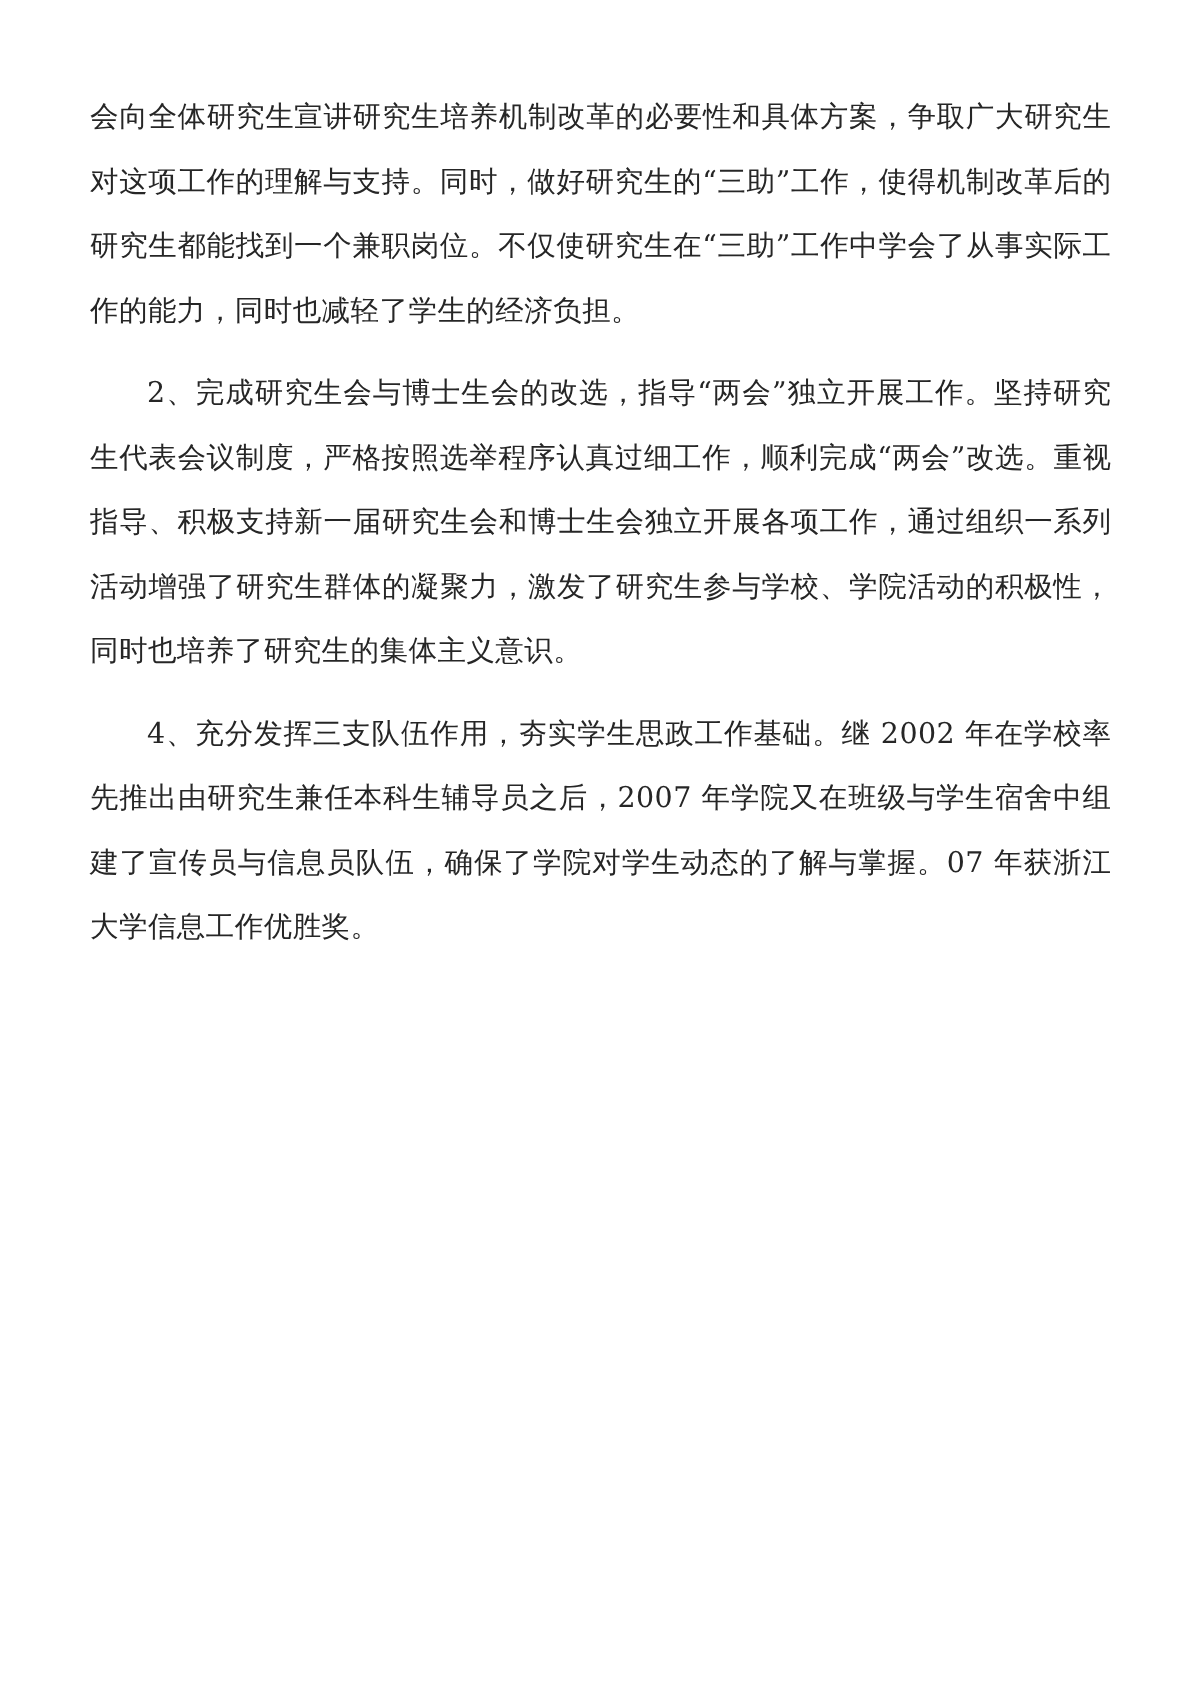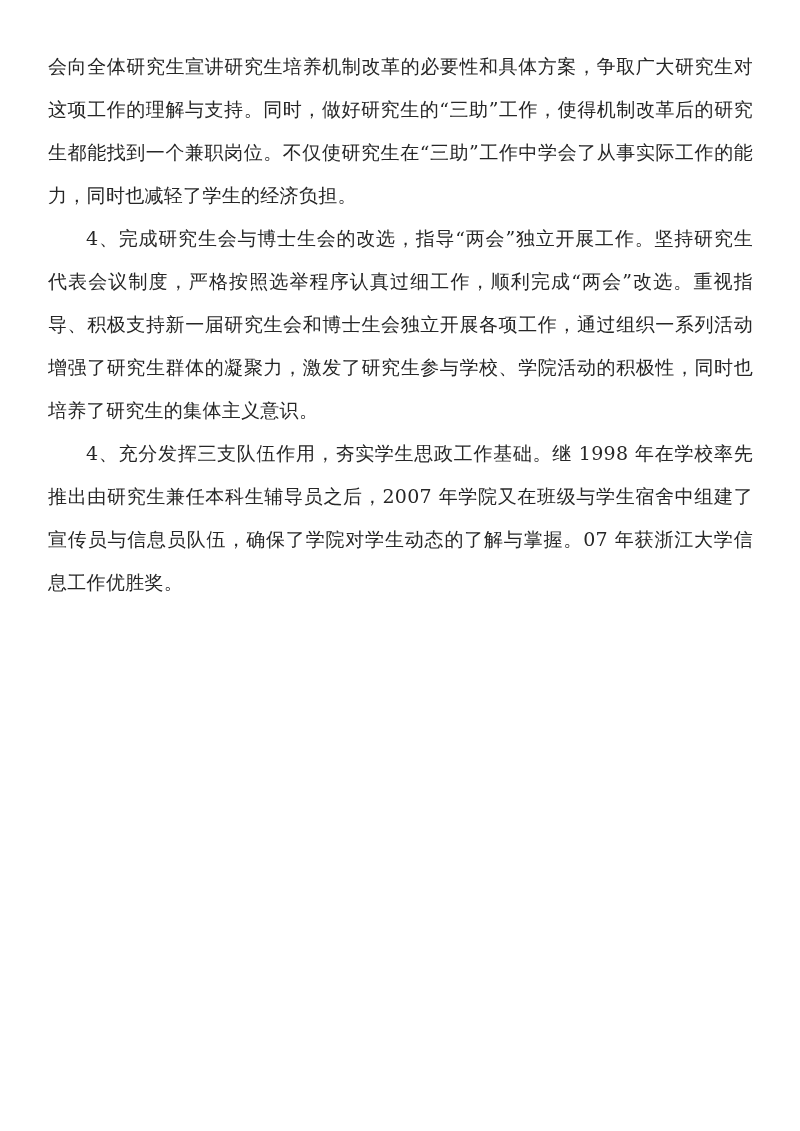--- a/index.html
+++ b/index.html
@@ -26,7 +26,7 @@
     letter-spacing: 0.3px;
   }
   .para {
-    margin: 0;
+    margin: 12px;
     text-indent: 2em;
   }
   .para.no-indent {

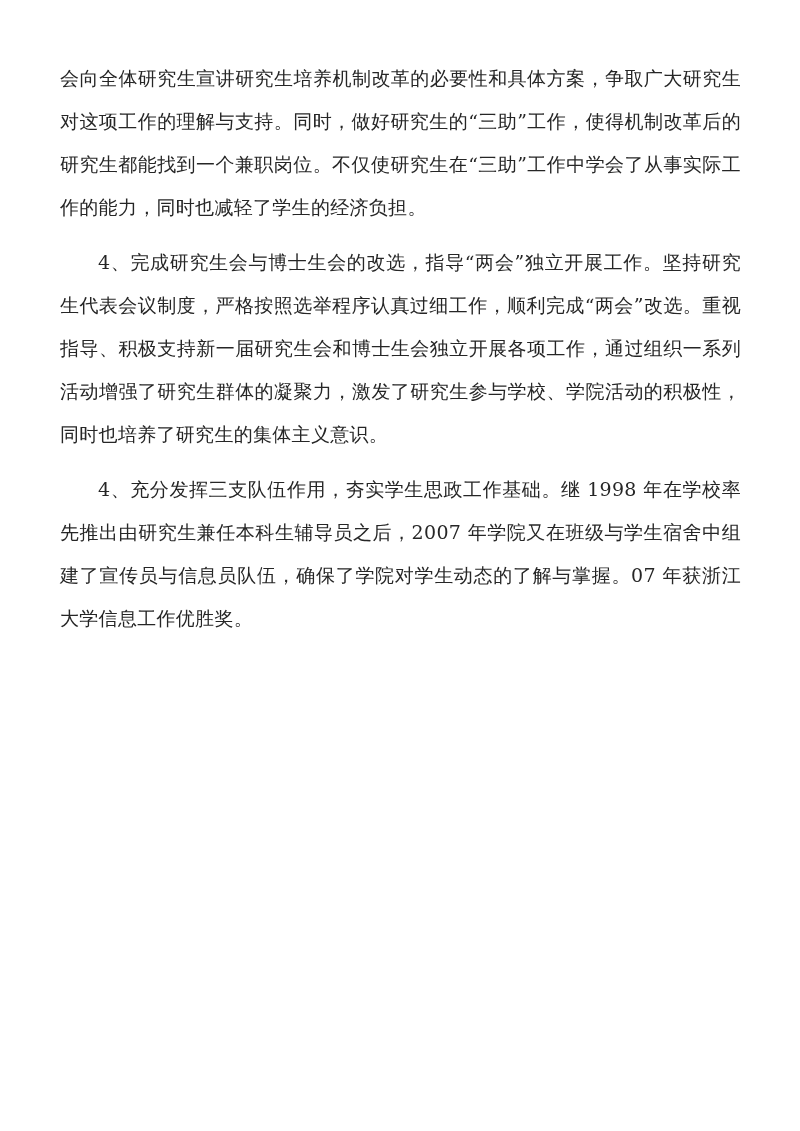--- a/index.html
+++ b/index.html
@@ -39,7 +39,7 @@
 <div class="page">
   <div class="doc-body">
     <p class="para no-indent">会向全体研究生宣讲研究生培养机制改革的必要性和具体方案，争取广大研究生对这项工作的理解与支持。同时，做好研究生的“三助”工作，使得机制改革后的研究生都能找到一个兼职岗位。不仅使研究生在“三助”工作中学会了从事实际工作的能力，同时也减轻了学生的经济负担。</p>
-    <p class="para">4、完成研究生会与博士生会的改选，指导“两会”独立开展工作。坚持研究生代表会议制度，严格按照选举程序认真过细工作，顺利完成“两会”改选。重视指导、积极支持新一届研究生会和博士生会独立开展各项工作，通过组织一系列活动增强了研究生群体的凝聚力，激发了研究生参与学校、学院活动的积极性，同时也培养了研究生的集体主义意识。</p>
+    <p class="para">2、完成研究生会与博士生会的改选，指导“两会”独立开展工作。坚持研究生代表会议制度，严格按照选举程序认真过细工作，顺利完成“两会”改选。重视指导、积极支持新一届研究生会和博士生会独立开展各项工作，通过组织一系列活动增强了研究生群体的凝聚力，激发了研究生参与学校、学院活动的积极性，同时也培养了研究生的集体主义意识。</p>
     <p class="para">4、充分发挥三支队伍作用，夯实学生思政工作基础。继 1998 年在学校率先推出由研究生兼任本科生辅导员之后，2007 年学院又在班级与学生宿舍中组建了宣传员与信息员队伍，确保了学院对学生动态的了解与掌握。07 年获浙江大学信息工作优胜奖。</p>
   </div>
 </div>

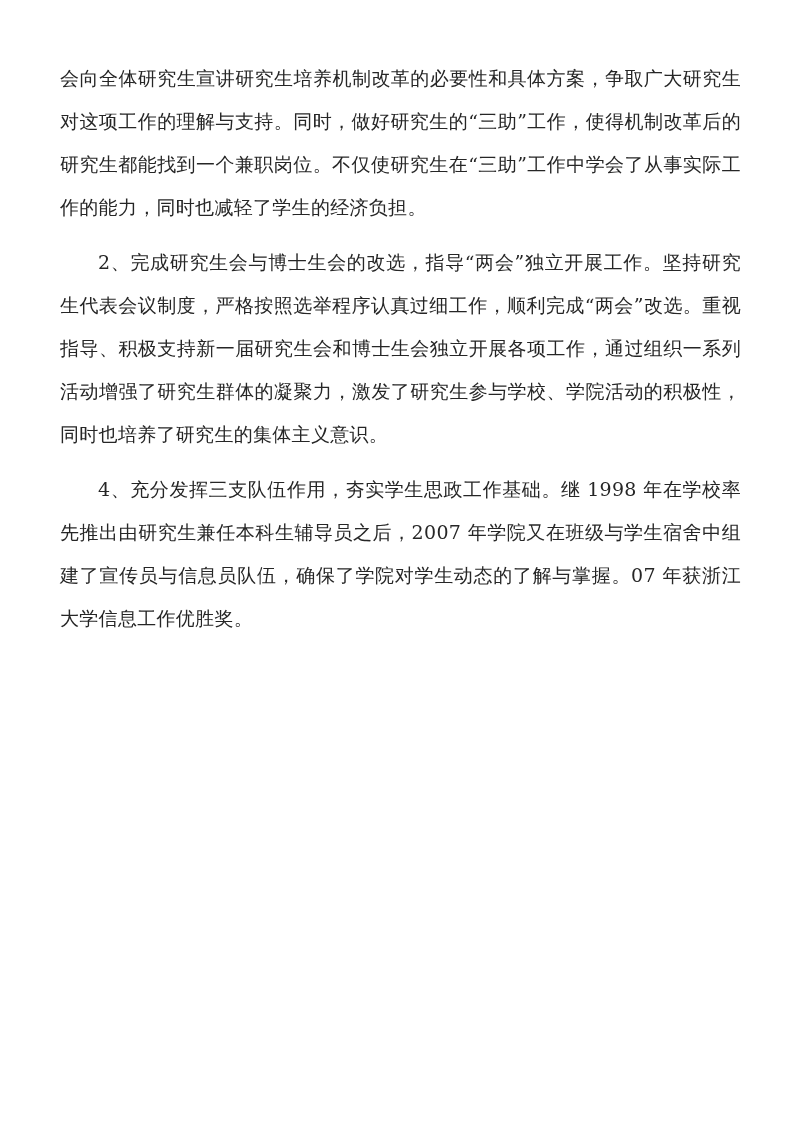--- a/index.html
+++ b/index.html
@@ -40,7 +40,7 @@
   <div class="doc-body">
     <p class="para no-indent">会向全体研究生宣讲研究生培养机制改革的必要性和具体方案，争取广大研究生对这项工作的理解与支持。同时，做好研究生的“三助”工作，使得机制改革后的研究生都能找到一个兼职岗位。不仅使研究生在“三助”工作中学会了从事实际工作的能力，同时也减轻了学生的经济负担。</p>
     <p class="para">2、完成研究生会与博士生会的改选，指导“两会”独立开展工作。坚持研究生代表会议制度，严格按照选举程序认真过细工作，顺利完成“两会”改选。重视指导、积极支持新一届研究生会和博士生会独立开展各项工作，通过组织一系列活动增强了研究生群体的凝聚力，激发了研究生参与学校、学院活动的积极性，同时也培养了研究生的集体主义意识。</p>
-    <p class="para">4、充分发挥三支队伍作用，夯实学生思政工作基础。继 1998 年在学校率先推出由研究生兼任本科生辅导员之后，2007 年学院又在班级与学生宿舍中组建了宣传员与信息员队伍，确保了学院对学生动态的了解与掌握。07 年获浙江大学信息工作优胜奖。</p>
+    <p class="para">4、充分发挥三支队伍作用，夯实学生思政工作基础。继 2002 年在学校率先推出由研究生兼任本科生辅导员之后，2007 年学院又在班级与学生宿舍中组建了宣传员与信息员队伍，确保了学院对学生动态的了解与掌握。07 年获浙江大学信息工作优胜奖。</p>
   </div>
 </div>
 

